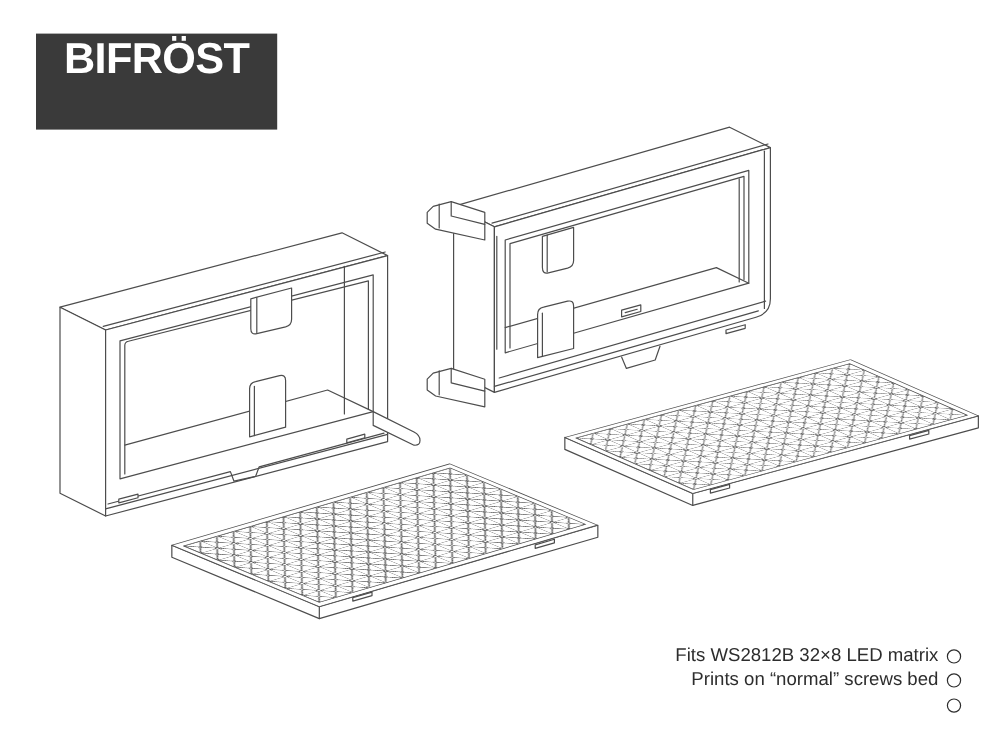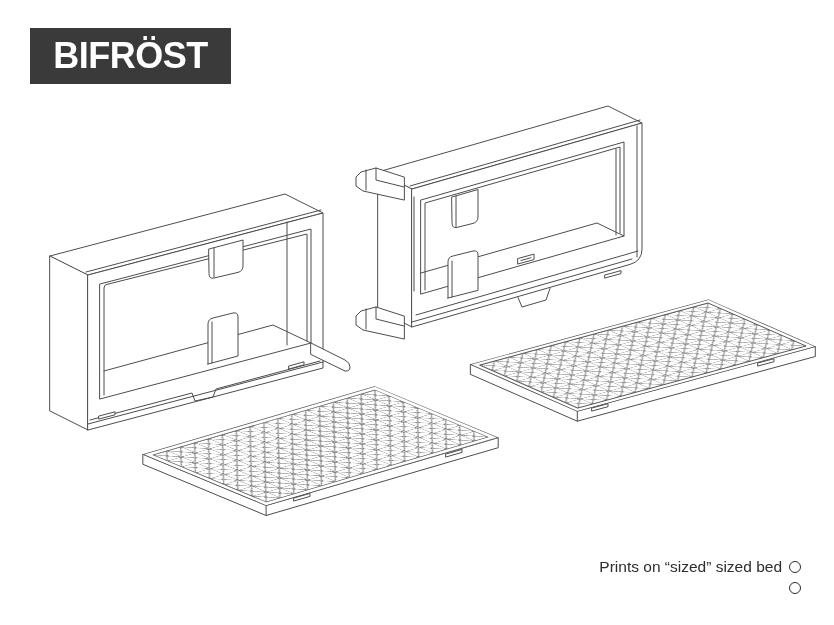--- a/index.html
+++ b/index.html
@@ -13,9 +13,9 @@
   .brand-box {
     position: absolute;
     left: 30px; top: 28px;
-    width: 201px; height: 56px;
+    width: 201px; height: 80px;
     background: #3a3a3a;
-    display: flex; align-items: center; justify-content: center;
+    display: flex; justify-content: center;
   }
   .brand-title {
     color: #ffffff;

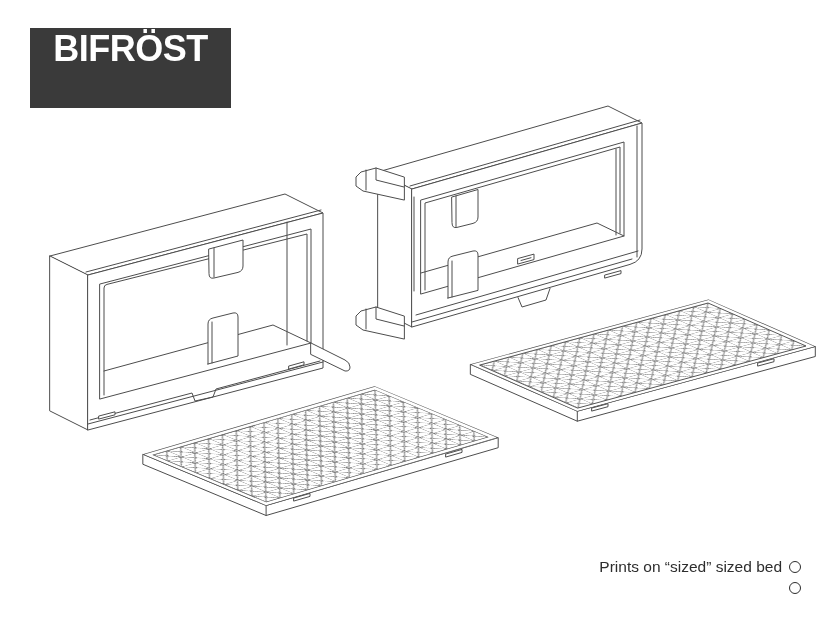--- a/index.html
+++ b/index.html
@@ -145,6 +145,10 @@
 
 <div class="features">
   <div class="feature-row">
+    <span class="feature-label">Fits WS2812B 32×8 LED matrix</span>
+    <span class="circle-marker"></span>
+  </div>
+  <div class="feature-row">
     <span class="feature-label">Prints on “sized” sized bed</span>
     <span class="circle-marker"></span>
   </div>

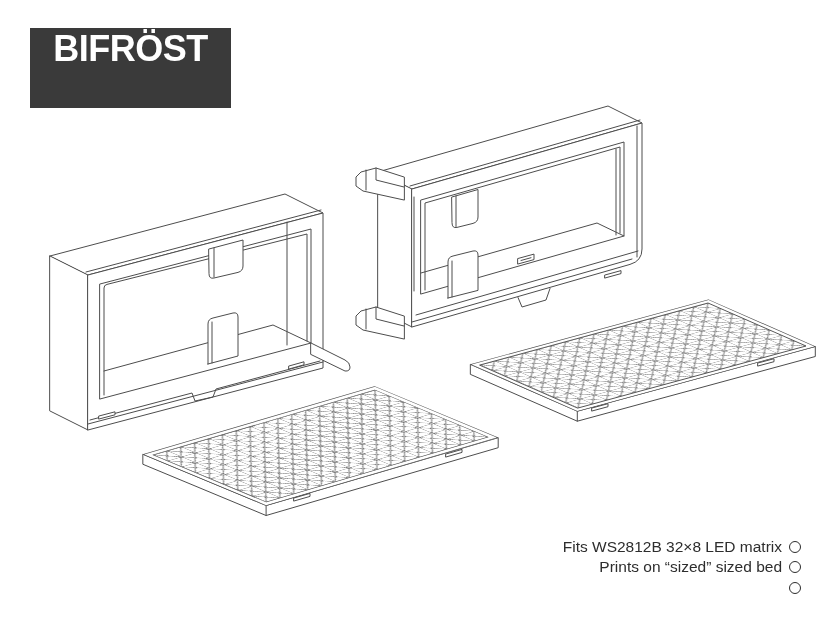--- a/index.html
+++ b/index.html
@@ -149,7 +149,7 @@
     <span class="circle-marker"></span>
   </div>
   <div class="feature-row">
-    <span class="feature-label">Prints on “sized” sized bed</span>
+    <span class="feature-label">Prints on “normal” screws bed</span>
     <span class="circle-marker"></span>
   </div>
   <div class="feature-row">

